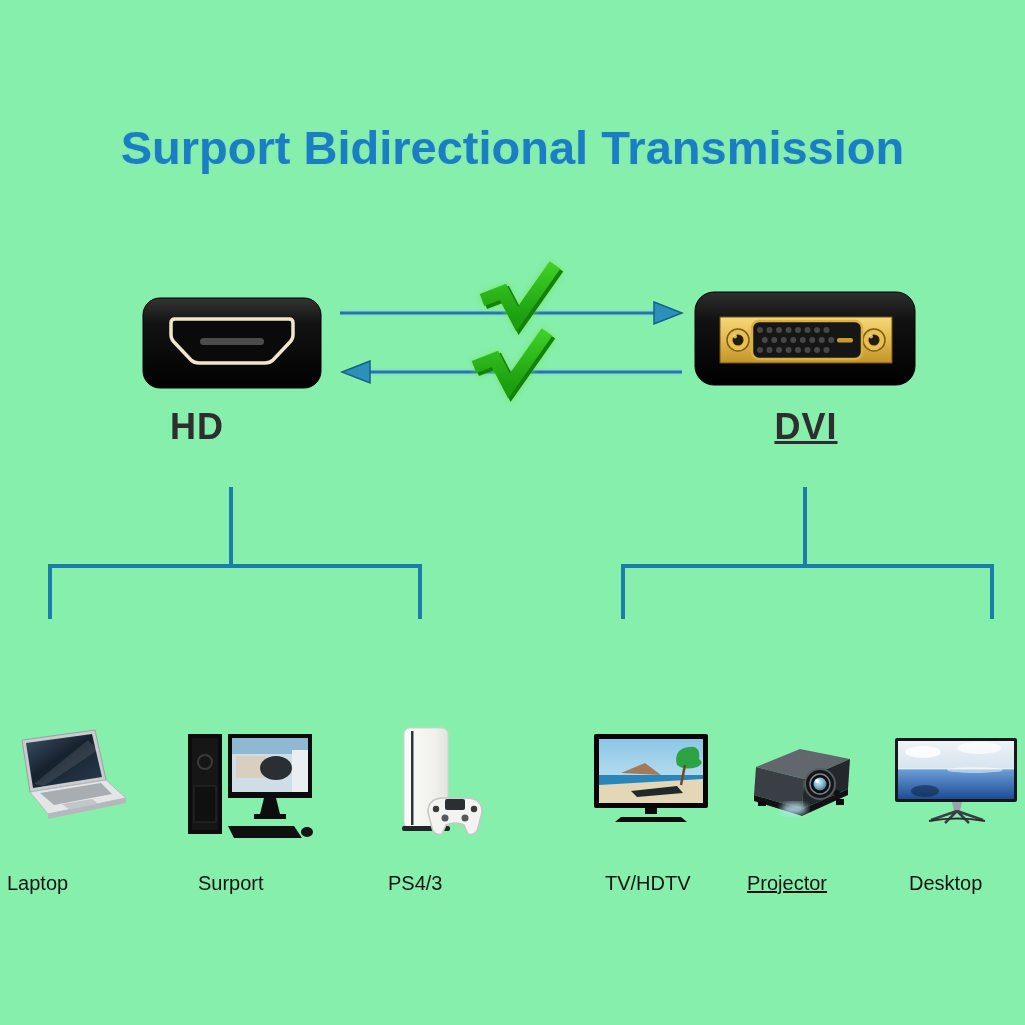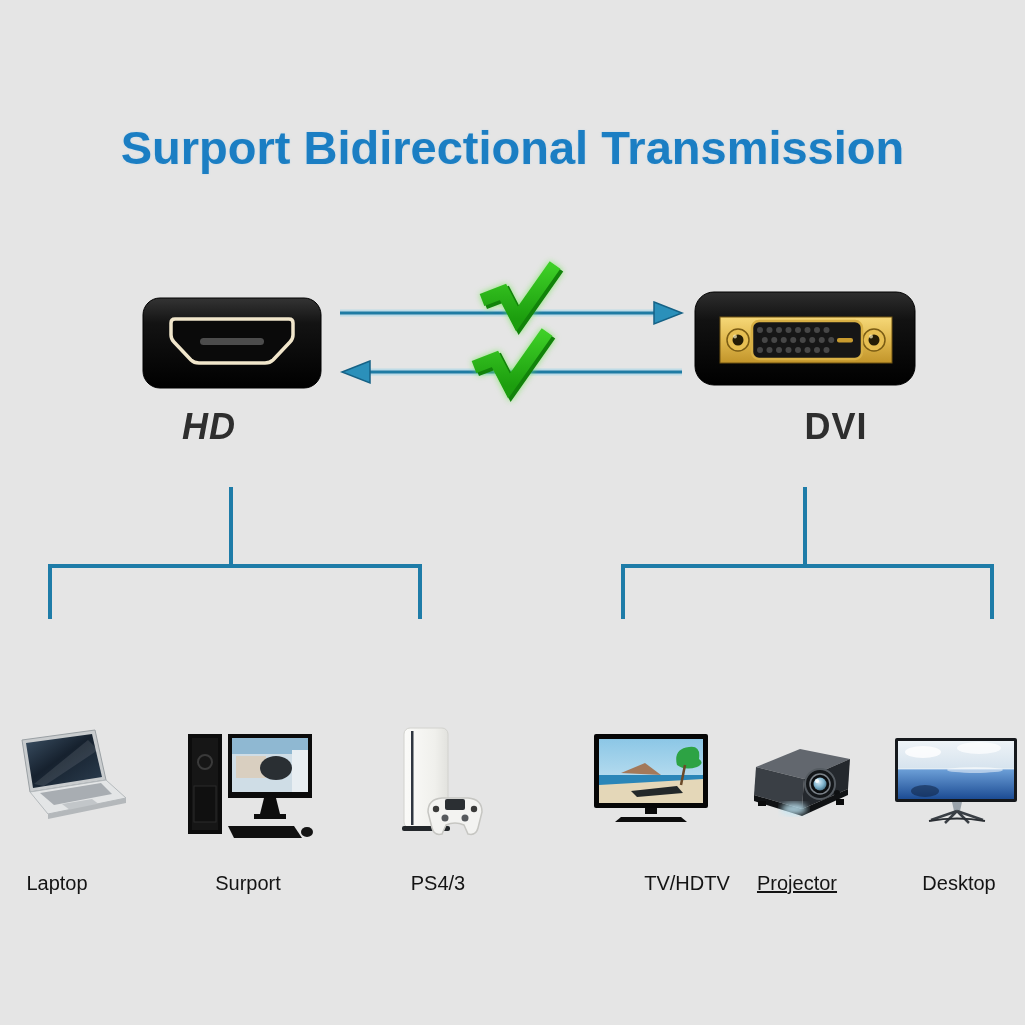--- a/index.html
+++ b/index.html
@@ -5,7 +5,7 @@
   html,body{margin:0;padding:0;}
   .stage{
     position:relative; width:1025px; height:1025px;
-    background:#e5e5e5; overflow:hidden;
+    background:#86efac; overflow:hidden;
     font-family:"Liberation Sans", sans-serif;
   }
   .title{

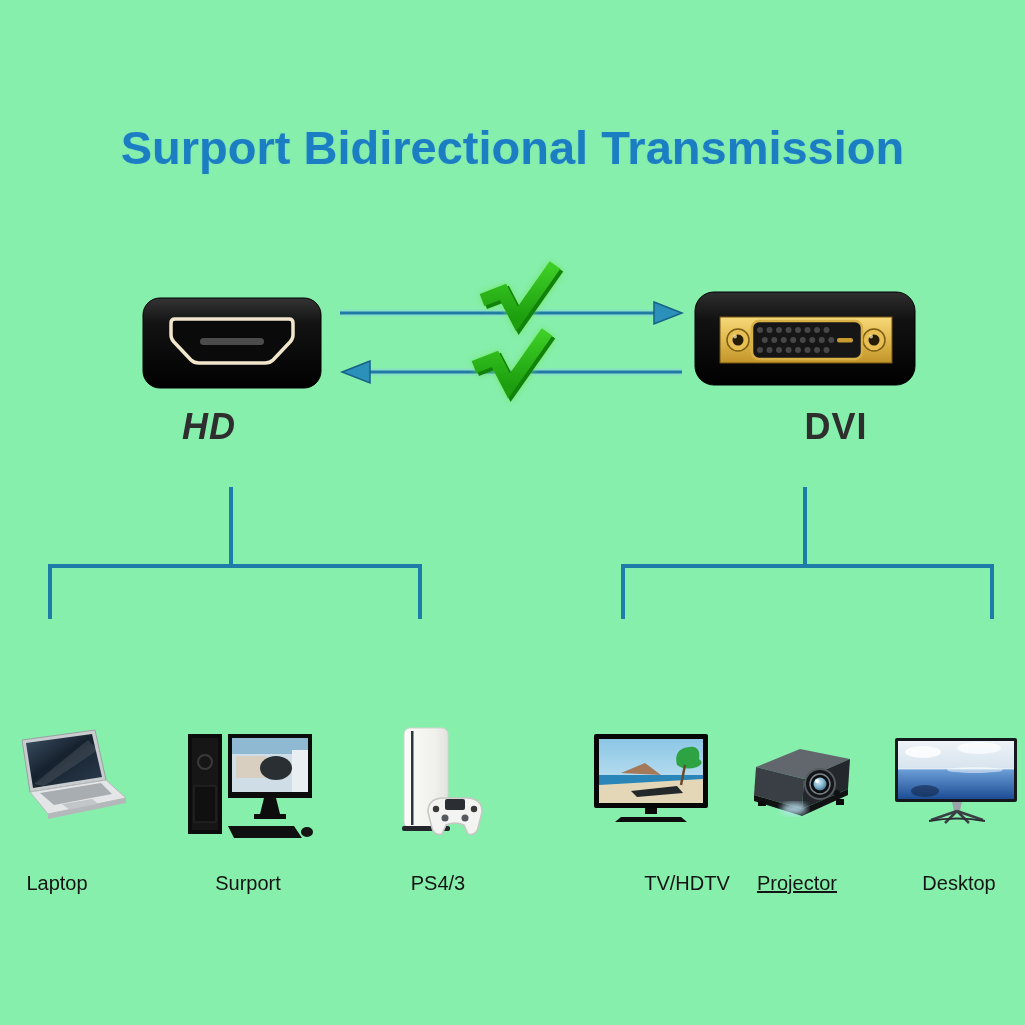--- a/index.html
+++ b/index.html
@@ -130,7 +130,7 @@
     </g>
   </svg>
 
-  <div class="port-label" style="left:149px; top:406px;font-style:italic;">HD</div>
+  <div class="port-label" style="left:137px; top:406px;">HD</div>
   <div class="port-label" style="left:776px; top:406px;">DVI</div>
 
   <svg class="abs" style="left:46px; top:483px;" width="378" height="140" viewBox="0 0 378 140">

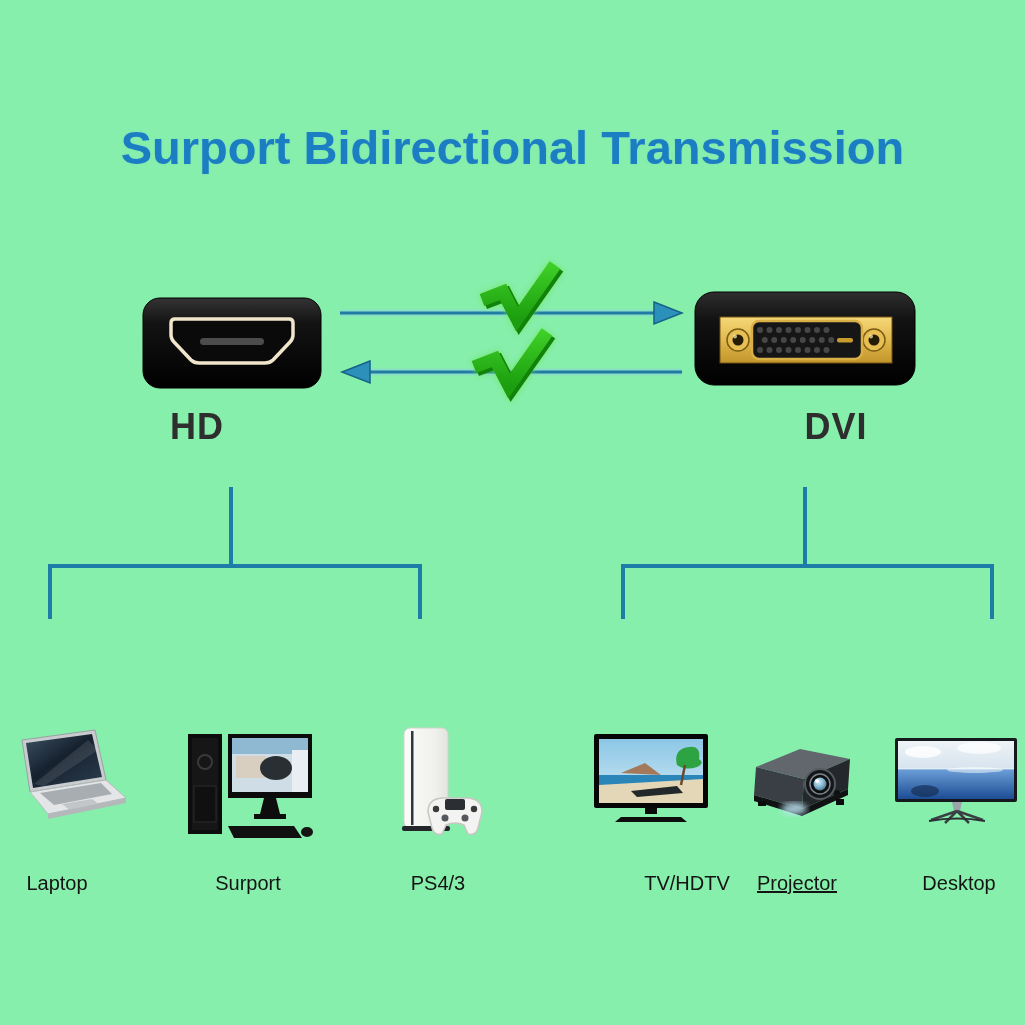--- a/index.html
+++ b/index.html
@@ -131,7 +131,7 @@
   </svg>
 
   <div class="port-label" style="left:137px; top:406px;">HD</div>
-  <div class="port-label" style="left:776px; top:406px;">DVI</div>
+  <div class="port-label" style="left:746px; top:406px;text-decoration:underline;">DVI</div>
 
   <svg class="abs" style="left:46px; top:483px;" width="378" height="140" viewBox="0 0 378 140">
     <path d="M185,4 V83 M4,83 H374 M4,81 V136 M374,81 V136" stroke="#1e7ca8" stroke-width="4" fill="none"></path>

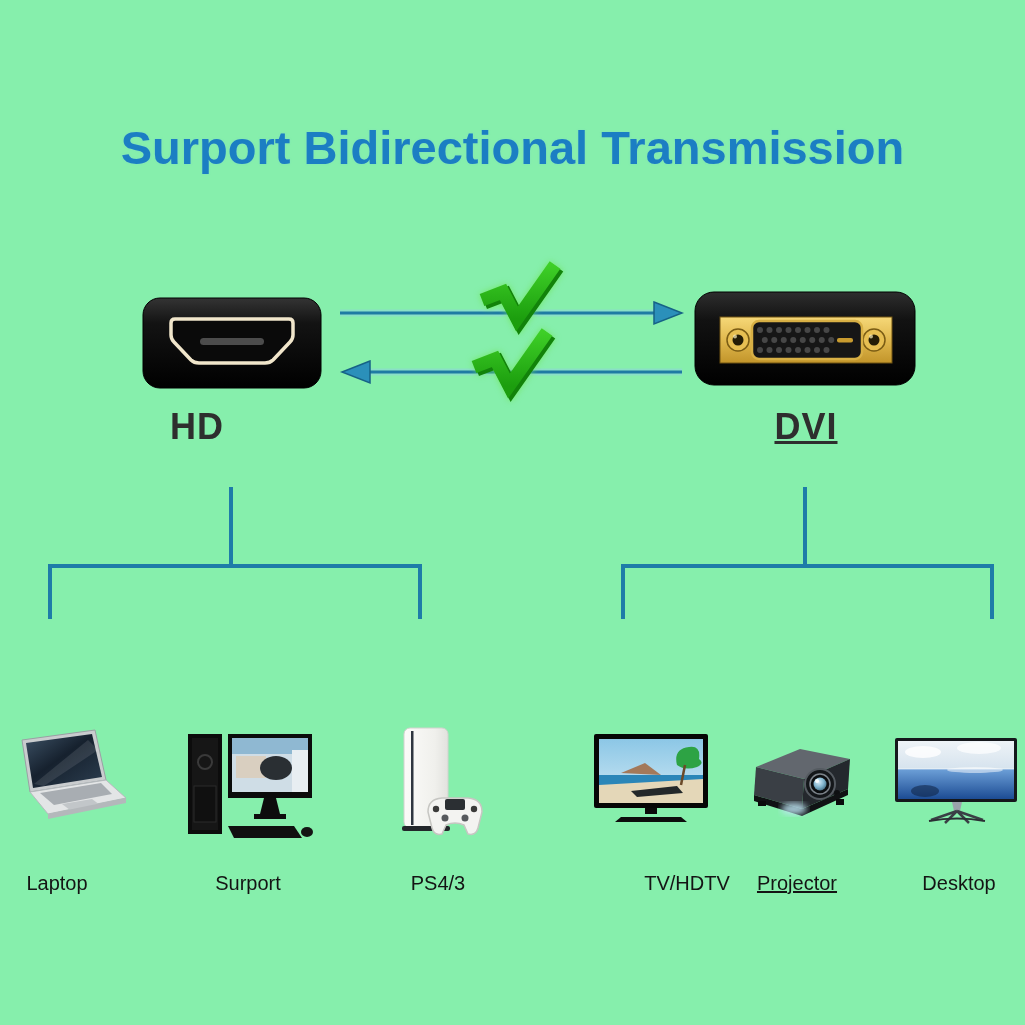--- a/index.html
+++ b/index.html
@@ -20,7 +20,7 @@
     font-size:36px; font-weight:bold; color:#2e2e2e; letter-spacing:1px;
   }
   .dev-label{
-    position:absolute; top:872px; width:100px; text-align:center;
+    position:absolute; top:872px; width:100px; text-align:left;
     font-size:20px; color:#141414;
   }
   svg{display:block;}

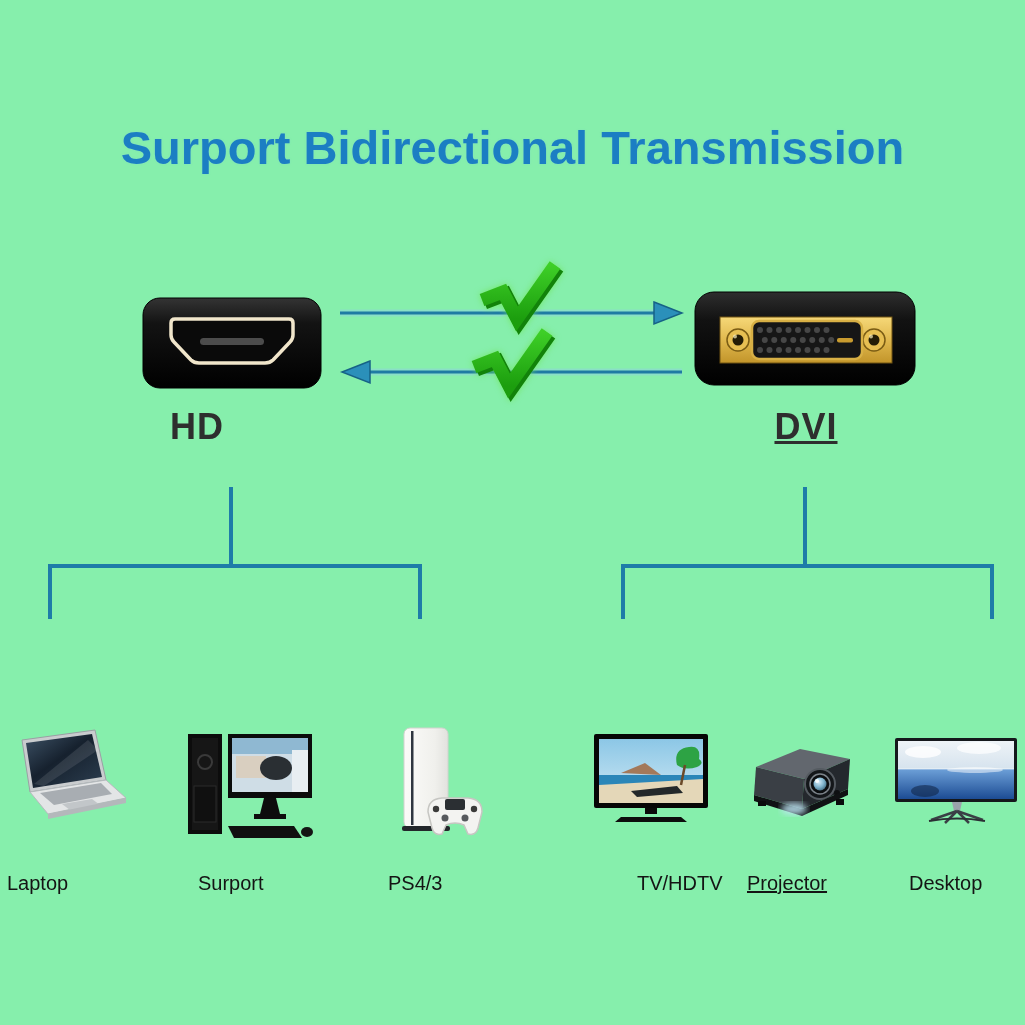--- a/index.html
+++ b/index.html
@@ -266,7 +266,7 @@
   <div class="dev-label" style="left:7px;">Laptop</div>
   <div class="dev-label" style="left:198px;">Surport</div>
   <div class="dev-label" style="left:388px;">PS4/3</div>
-  <div class="dev-label" style="left:637px;">TV/HDTV</div>
+  <div class="dev-label" style="left:605px;">TV/HDTV</div>
   <div class="dev-label" style="left:747px;text-decoration:underline;">Projector</div>
   <div class="dev-label" style="left:909px;">Desktop</div>
 

